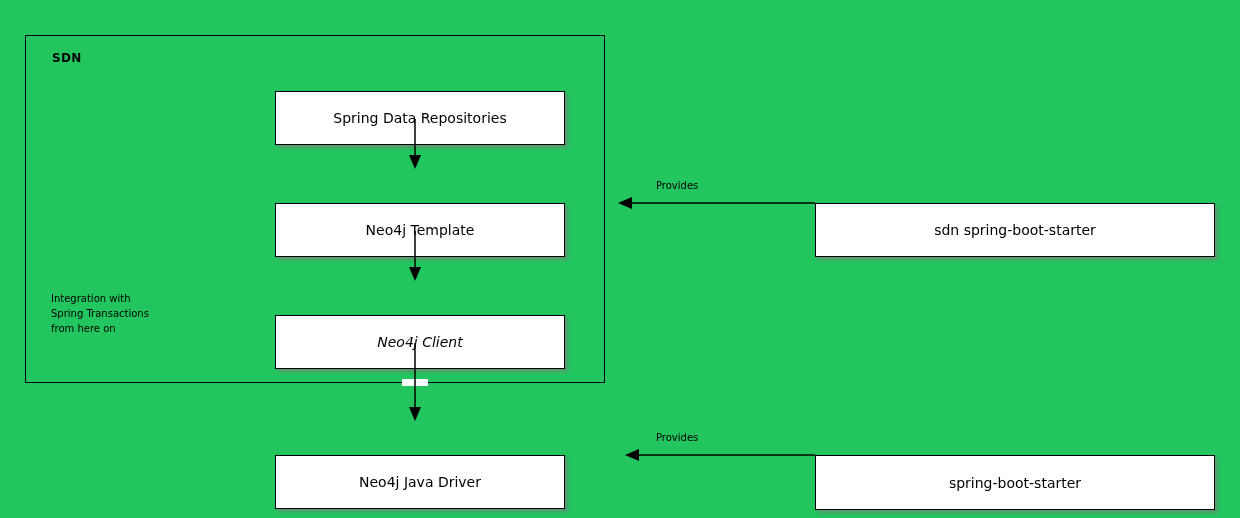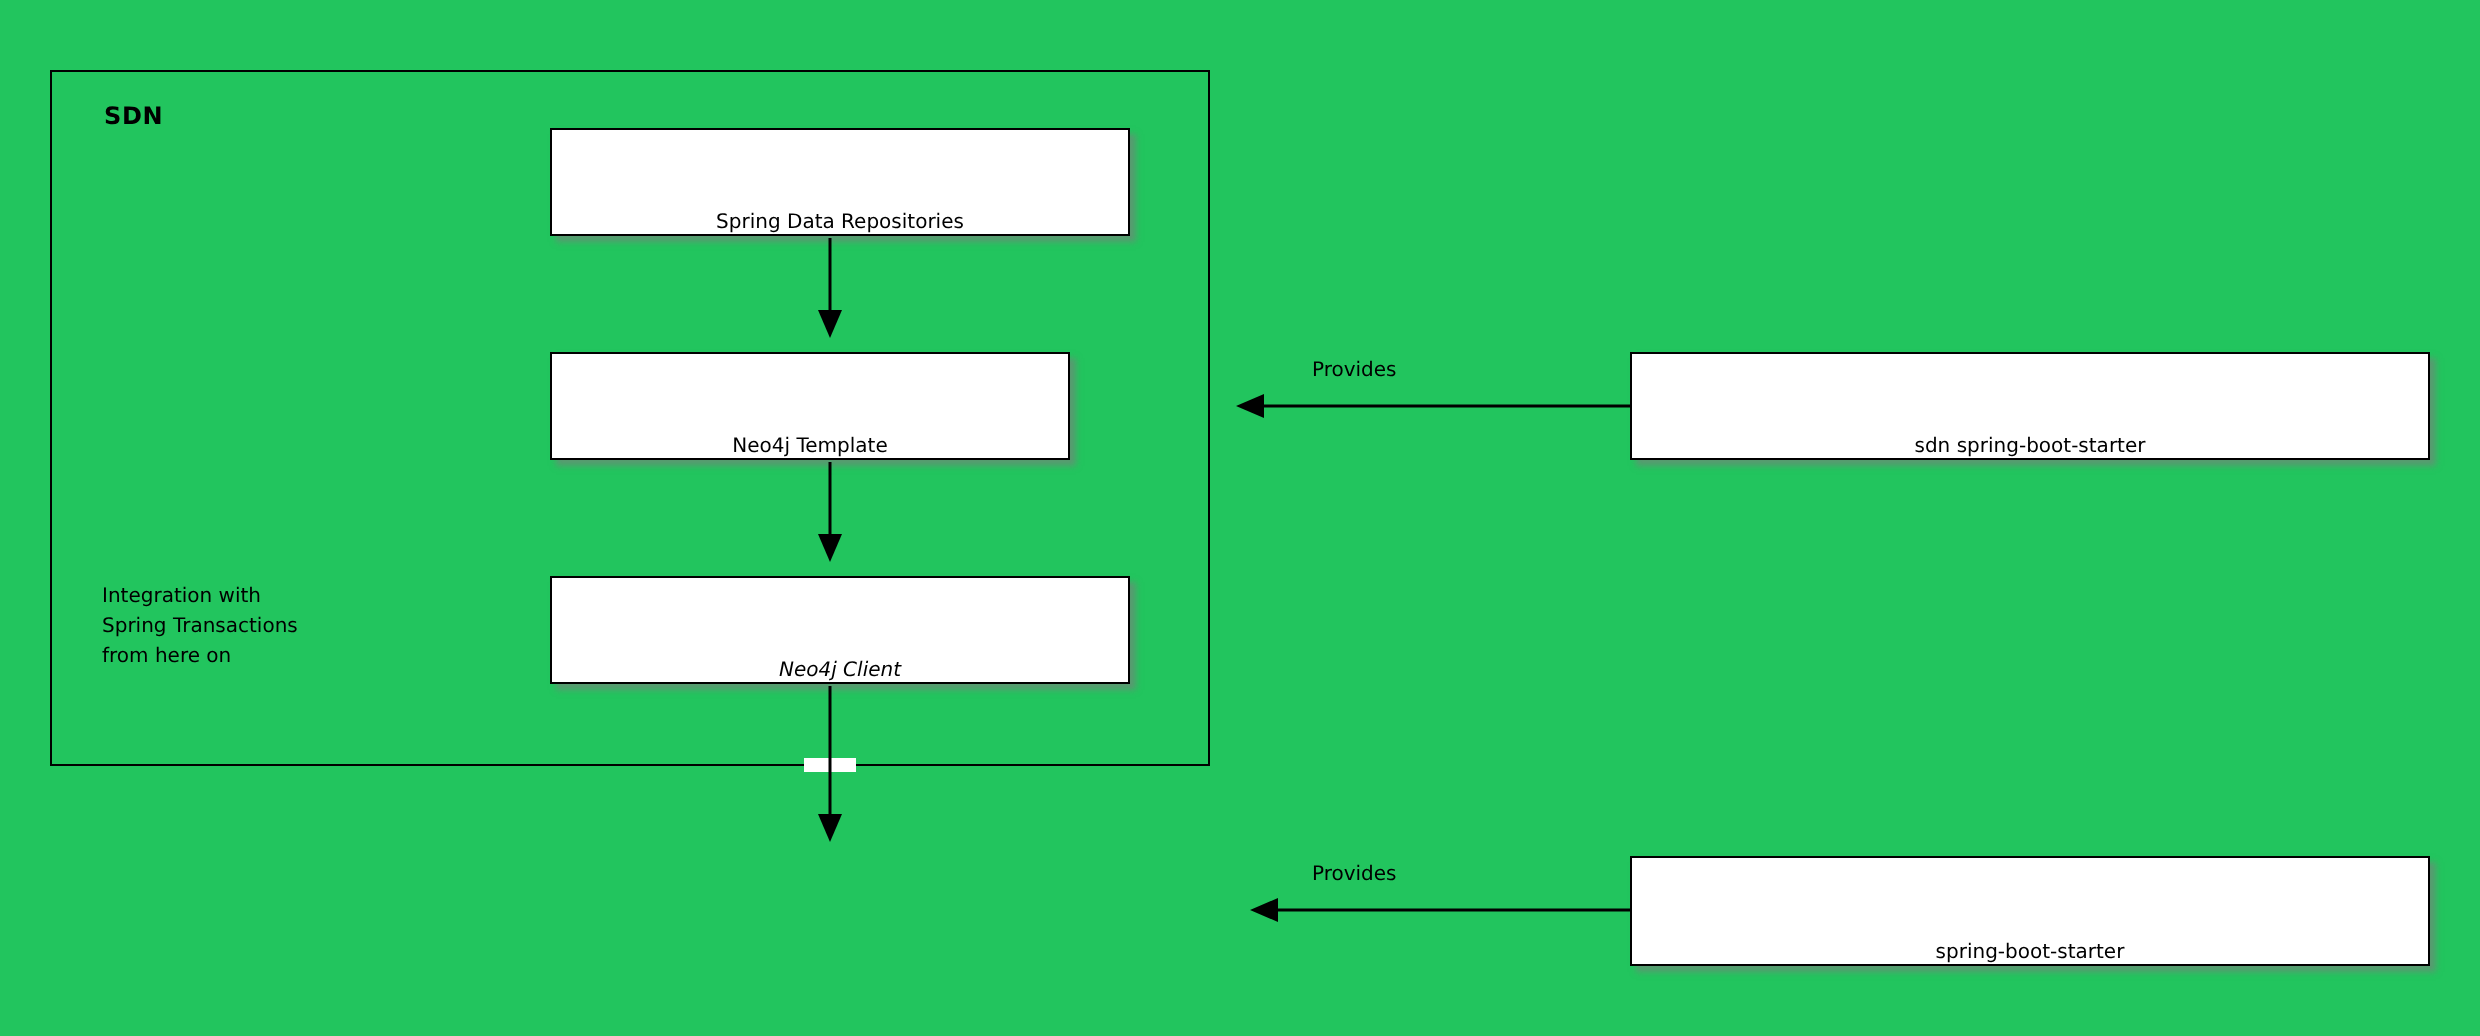--- a/index.html
+++ b/index.html
@@ -41,13 +41,14 @@
   .node {
     position: absolute;
     display: flex;
-    align-items: flex-end;
+    align-items: center;
     justify-content: center;
     background: #ffffff;
     border: 1.5px solid #000000;
     box-shadow: 3px 3px 3px rgba(125,125,125,0.6);
-    font-size: 10px;
+    font-size: 14px;
     text-align: center;
+    margin-top: 27px;
   }
 
   .node-repos   { left: 275px; top:  64px; width: 290px; height: 54px; }

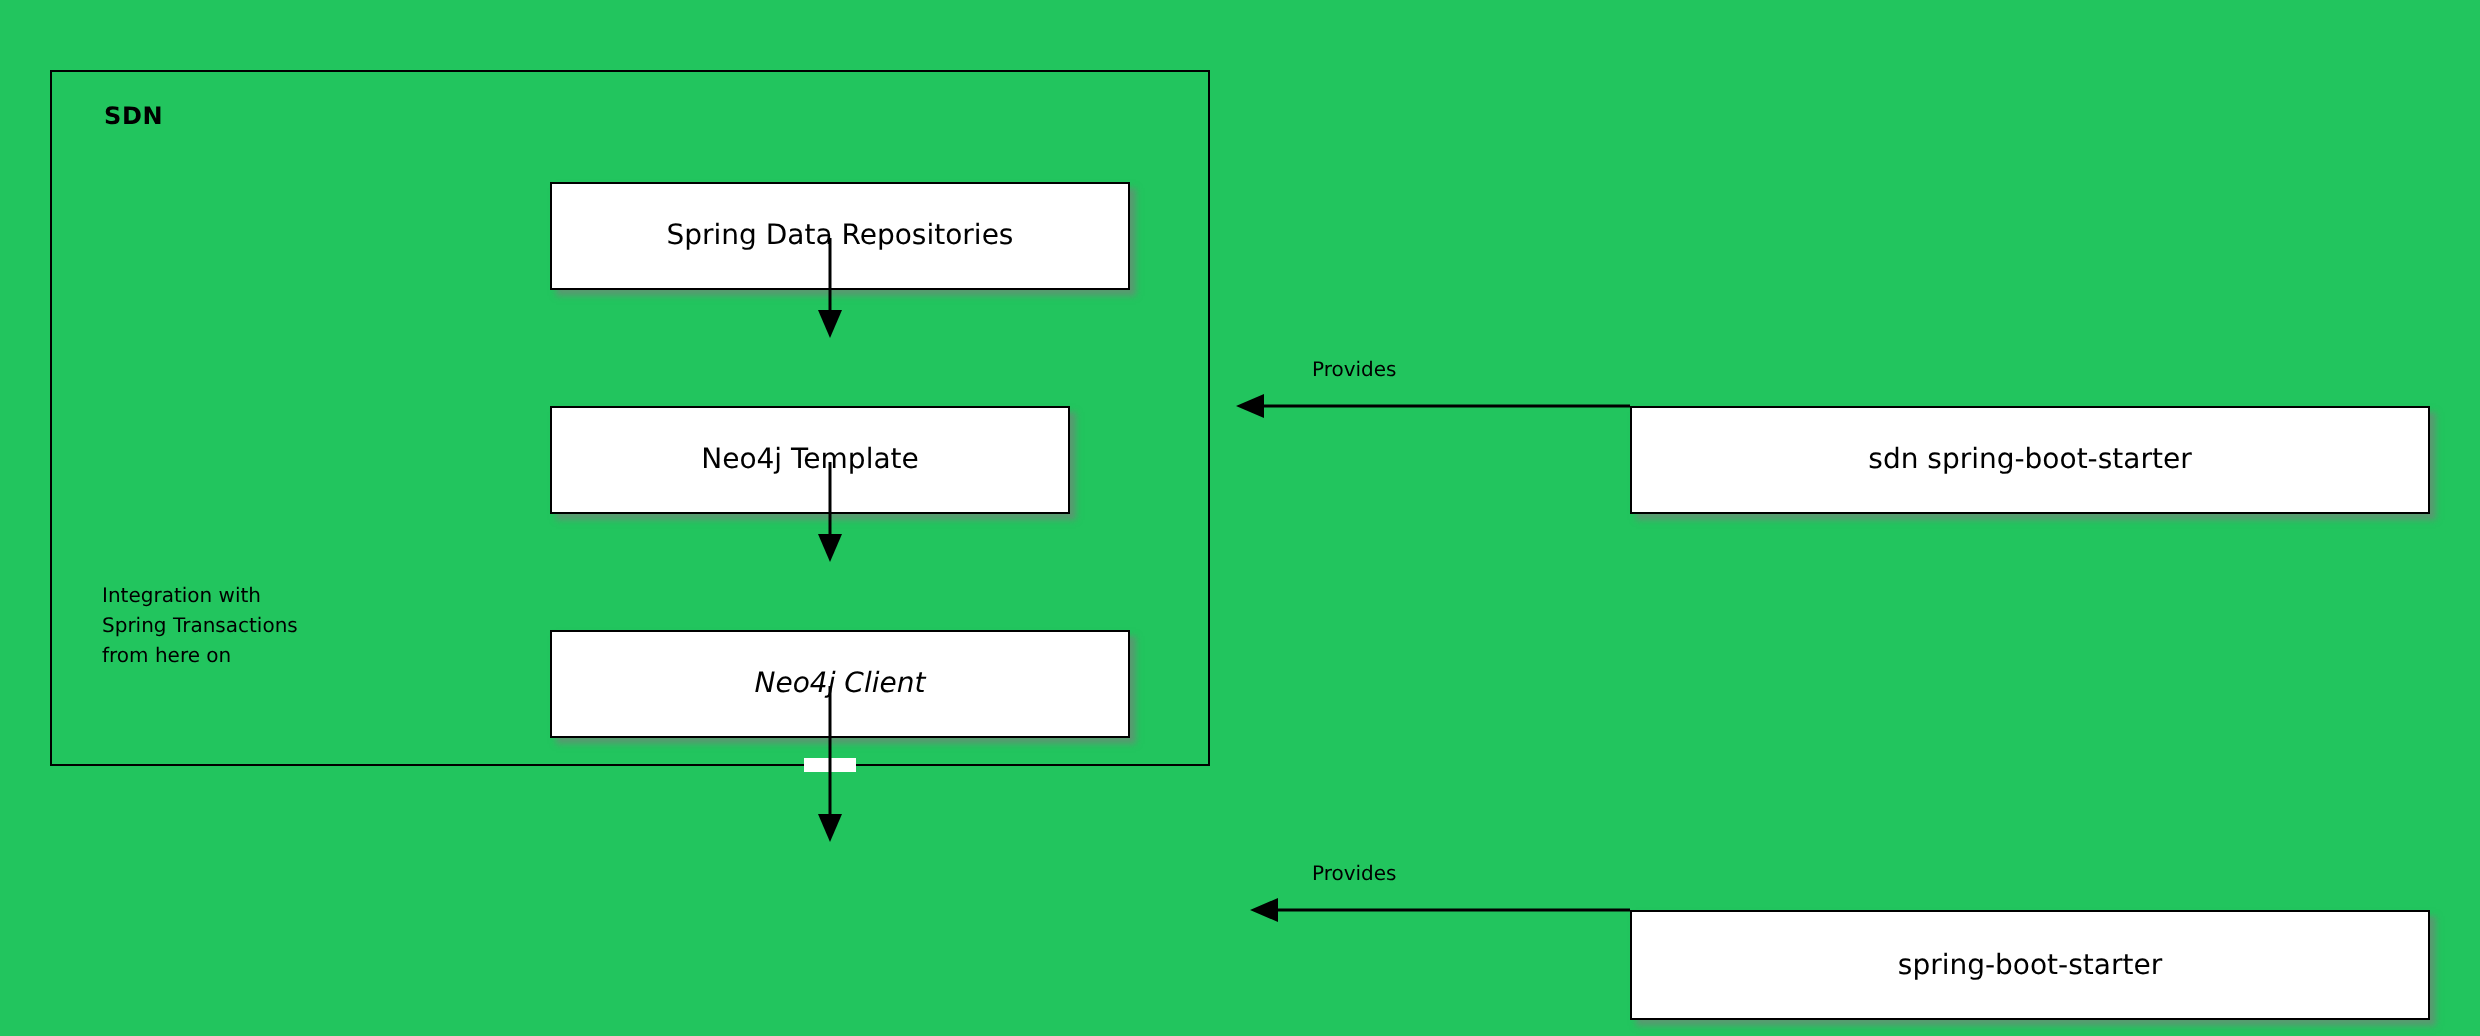--- a/index.html
+++ b/index.html
@@ -52,7 +52,7 @@
   }
 
   .node-repos   { left: 275px; top:  64px; width: 290px; height: 54px; }
-  .node-template{ left: 275px; top: 176px; width: 260px; height: 54px; }
+  .node-template{ left: 275px; top: 176px; width: 290px; height: 54px; }
   .node-client  { left: 275px; top: 288px; width: 290px; height: 54px; font-style: italic; }
   .node-driver  { left: 275px; top: 428px; width: 290px; height: 54px; }
   .node-sdn-starter  { left: 815px; top: 176px; width: 400px; height: 54px; }

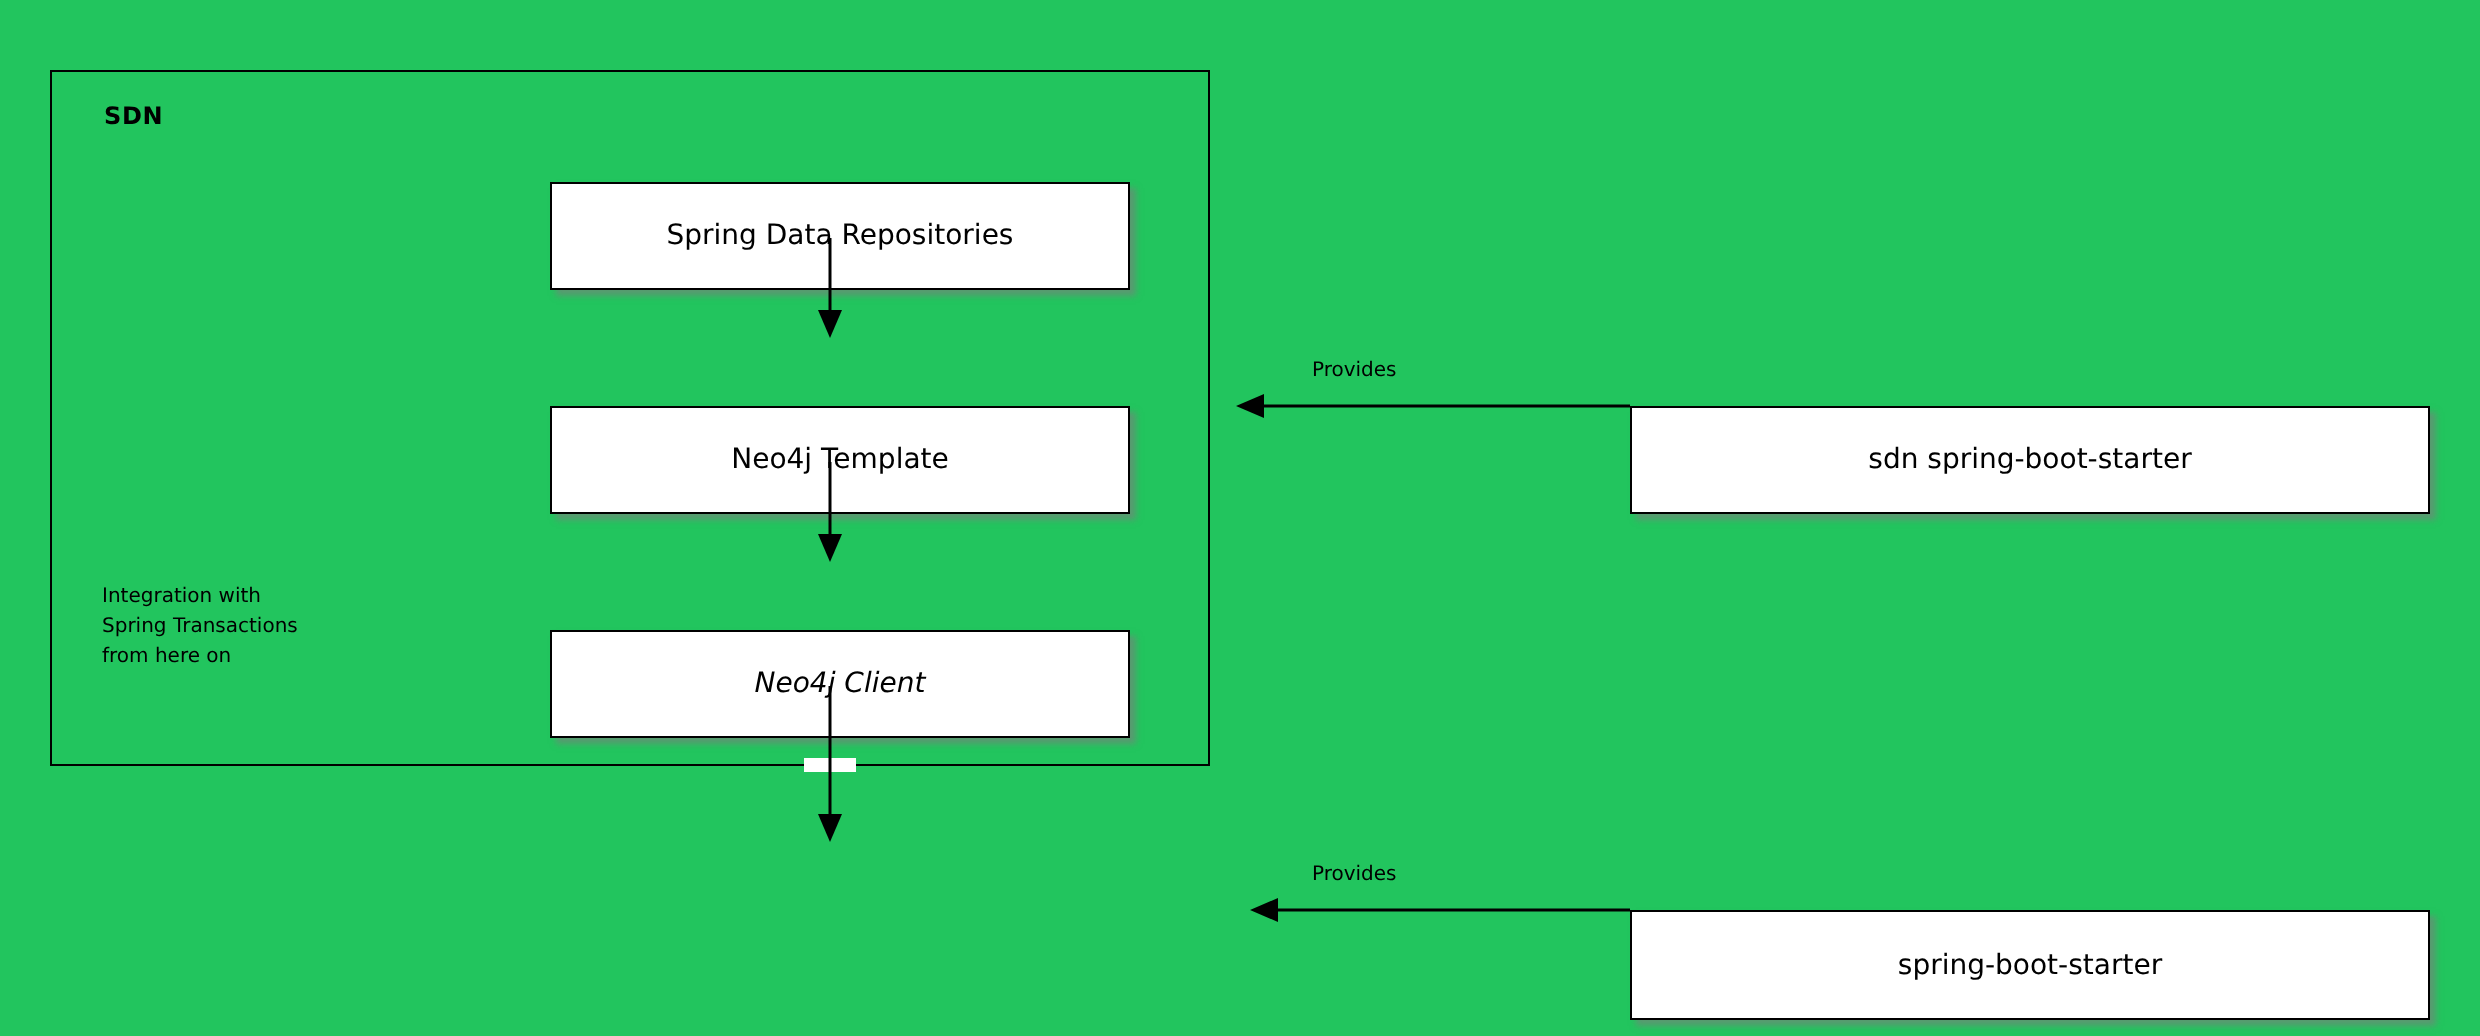--- a/index.html
+++ b/index.html
@@ -99,6 +99,9 @@
     <span>Neo4j Client</span>
   </div>
 
+  <div class="node node-driver">
+    <span>Neo4j Java Driver</span>
+  </div>
 
   <div class="node node-sdn-starter">
     <span>sdn spring-boot-starter</span>

